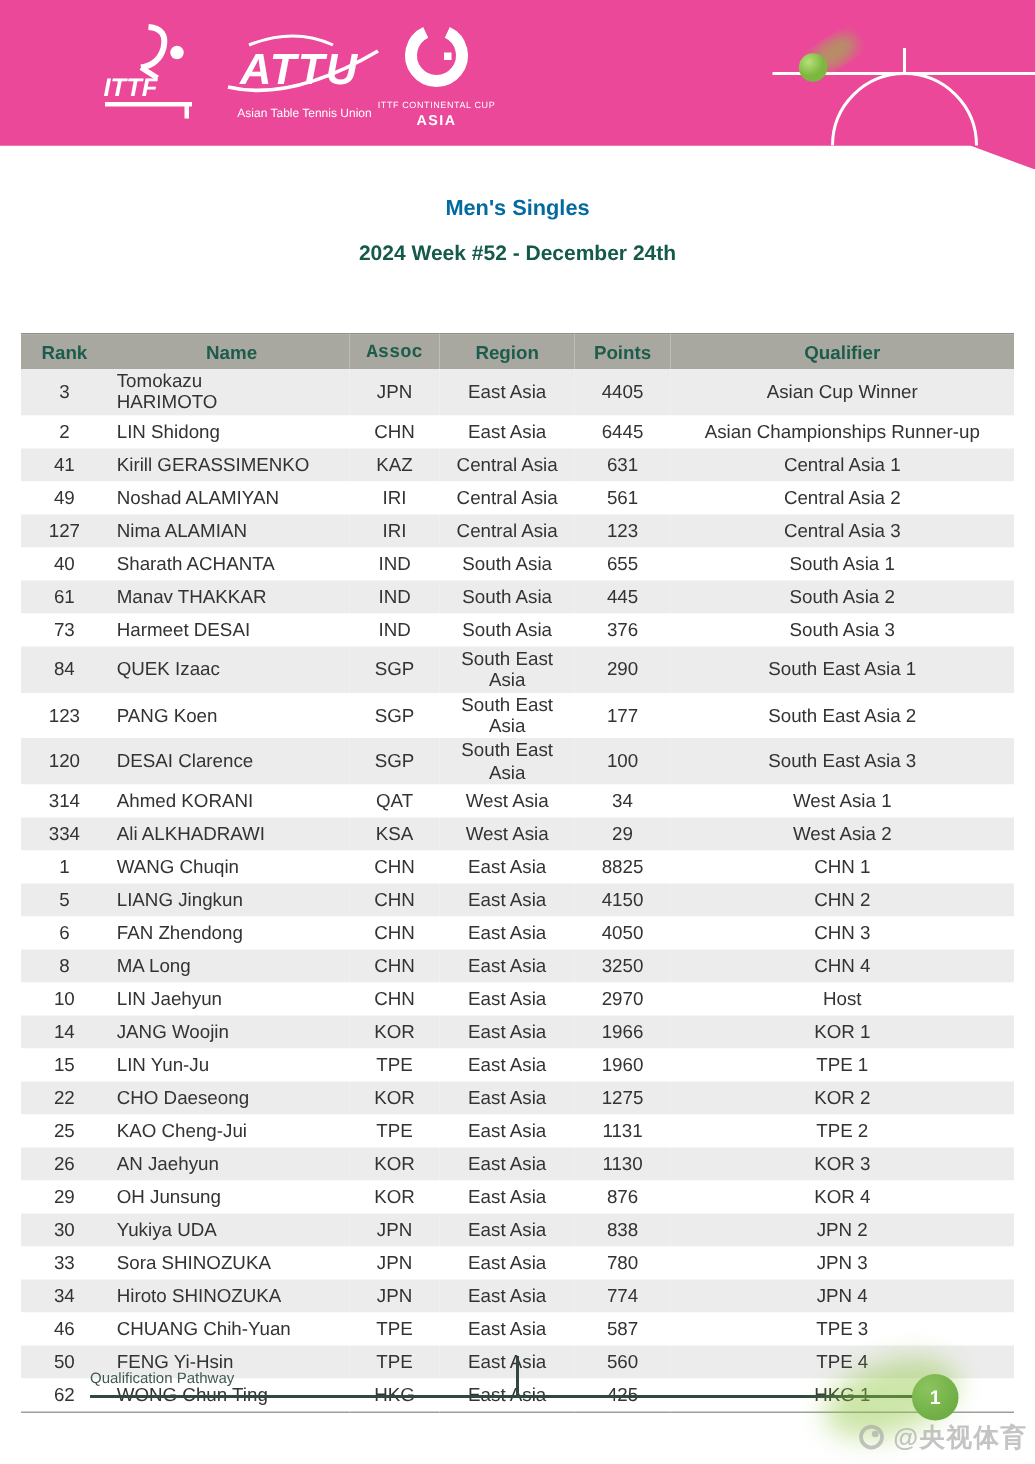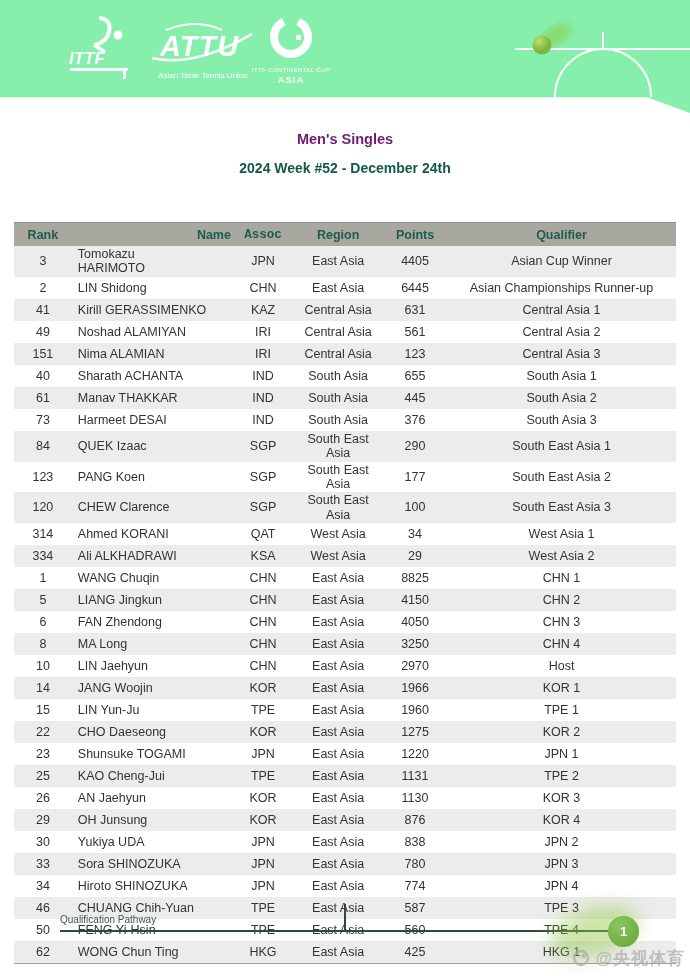--- a/index.html
+++ b/index.html
@@ -10,7 +10,7 @@
   
   .banner{
     position:absolute;top:0;left:0;width:690px;height:113px;
-    background:#86efac;
+    background:#ec4899;
     clip-path:polygon(0 0,100% 0,100% 100%,93.8% 86%,0 86%);
   }
   .logo{position:absolute;}

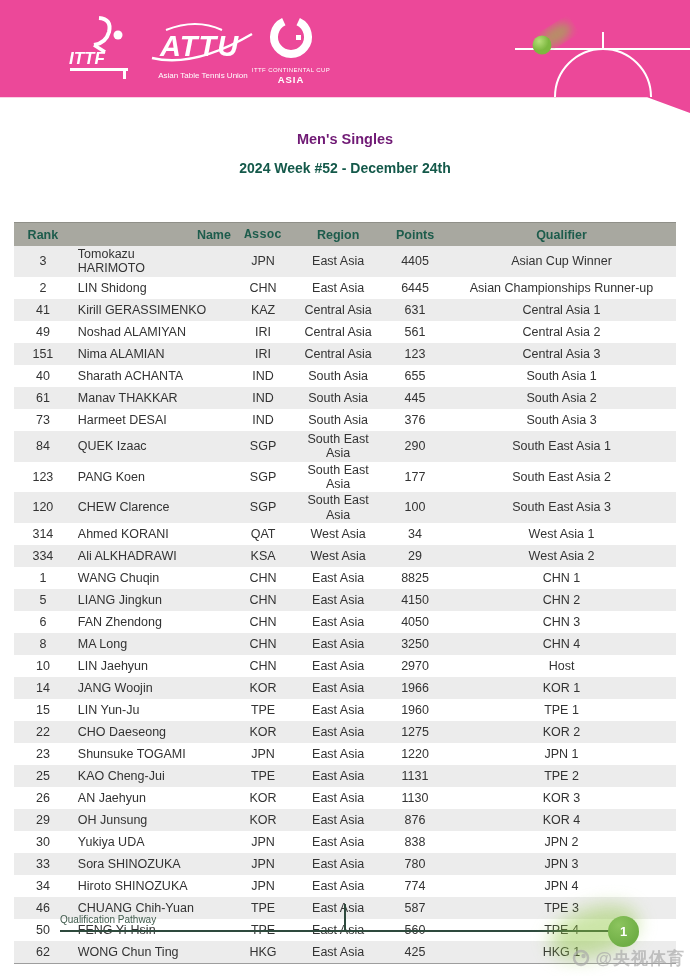--- a/index.html
+++ b/index.html
@@ -21,7 +21,7 @@
 
   
   .titles{position:absolute;top:131px;left:0;width:690px;text-align:center;}
-  .title{font-size:14.5px;font-weight:bold;color:#701a75;}
+  .title{font-size:14.5px;font-weight:bold;color:#0369a1;}
   .subtitle{margin-top:13px;font-size:14px;font-weight:bold;color:#14594a;}
 
   

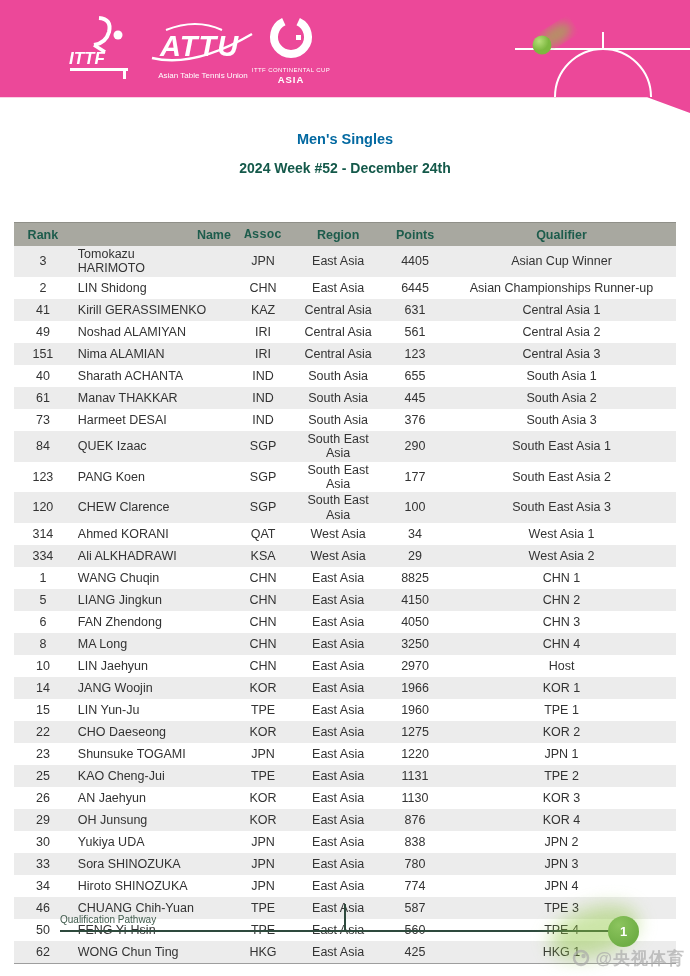--- a/index.html
+++ b/index.html
@@ -37,7 +37,7 @@
     text-align:center;padding:0 2px;
   }
   .rank-table thead th.col-rank{width:56px;}
-  .rank-table thead th.col-name{width:158px;text-align:right;padding-left:6px;}
+  .rank-table thead th.col-name{width:158px;text-align:center;padding-left:6px;}
   .rank-table thead th.col-assoc{width:58px;font-family:Liberation Mono, monospace;}
   .rank-table thead th.col-region{width:90px;}
   .rank-table thead th.col-points{width:62px;}

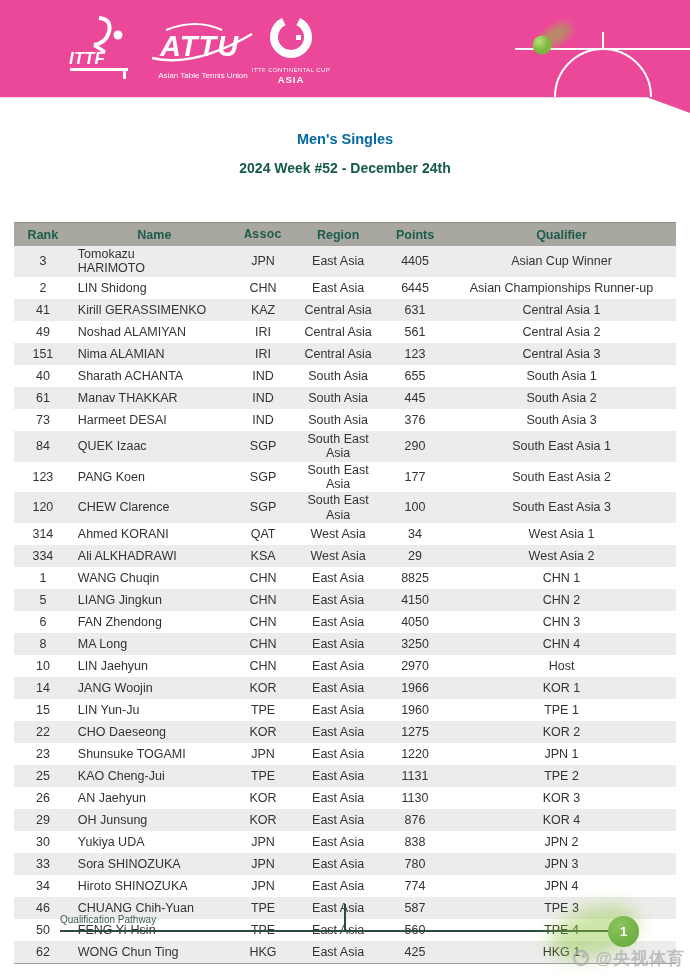--- a/index.html
+++ b/index.html
@@ -170,7 +170,7 @@
     <td class="cell-qualifier">Central Asia 2</td>
   </tr>
       <tr>
-    <td class="cell-rank">151</td>
+    <td class="cell-rank">127</td>
     <td class="cell-name">Nima ALAMIAN</td>
     <td class="cell-assoc">IRI</td>
     <td class="cell-region">Central Asia</td>

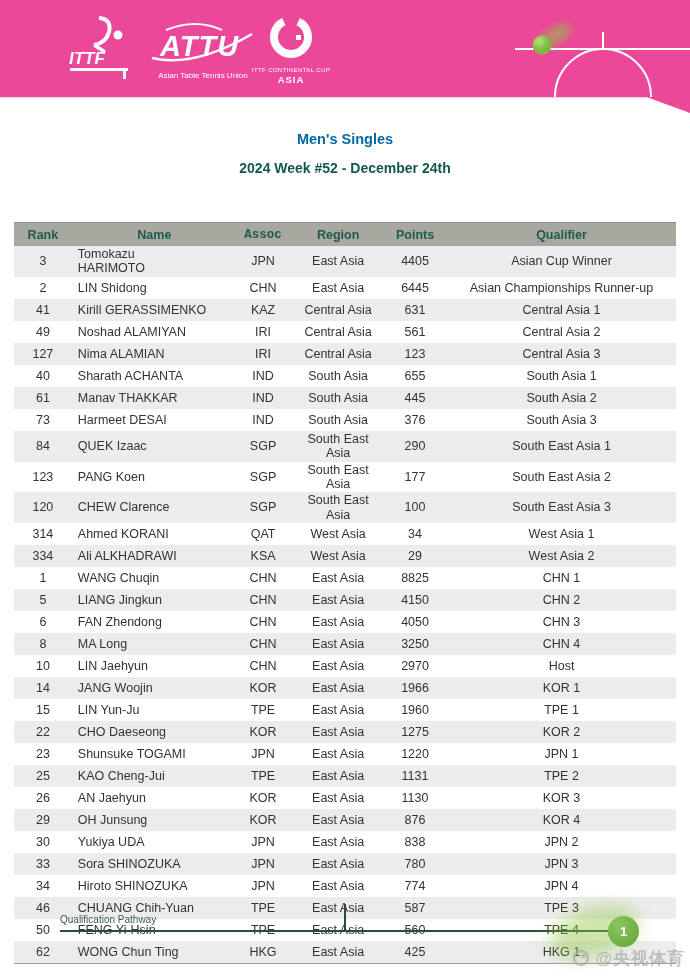--- a/index.html
+++ b/index.html
@@ -221,7 +221,7 @@
   </tr>
       <tr>
     <td class="cell-rank">120</td>
-    <td class="cell-name">CHEW Clarence</td>
+    <td class="cell-name">DESAI Clarence</td>
     <td class="cell-assoc">SGP</td>
     <td class="cell-region">South East
 Asia</td>

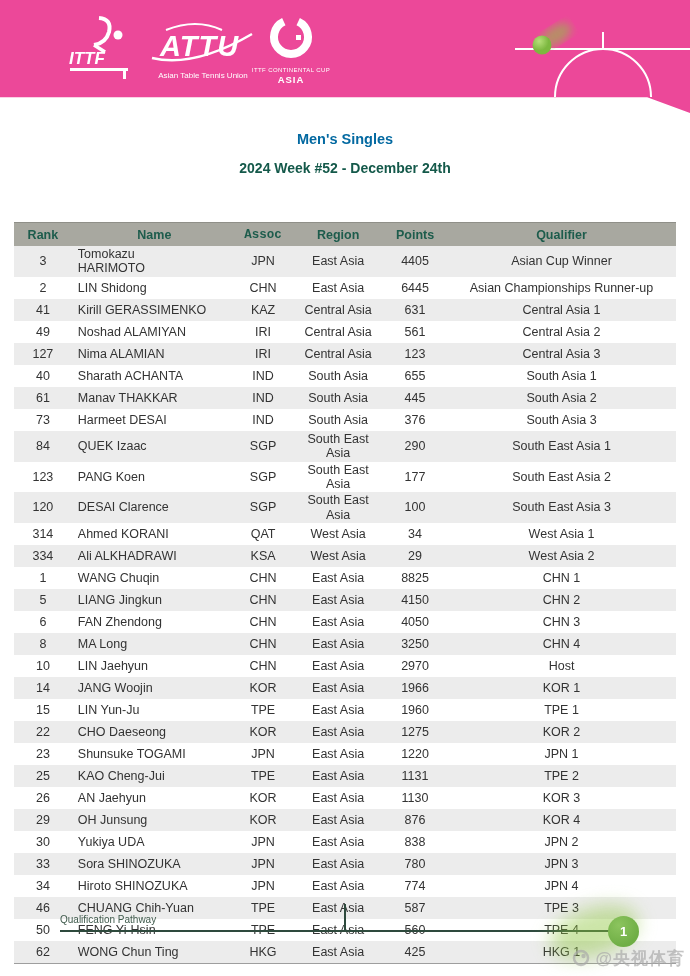--- a/index.html
+++ b/index.html
@@ -309,14 +309,6 @@
     <td class="cell-qualifier">KOR 2</td>
   </tr>
       <tr>
-    <td class="cell-rank">23</td>
-    <td class="cell-name">Shunsuke TOGAMI</td>
-    <td class="cell-assoc">JPN</td>
-    <td class="cell-region">East Asia</td>
-    <td class="cell-points">1220</td>
-    <td class="cell-qualifier">JPN 1</td>
-  </tr>
-      <tr>
     <td class="cell-rank">25</td>
     <td class="cell-name">KAO Cheng-Jui</td>
     <td class="cell-assoc">TPE</td>

